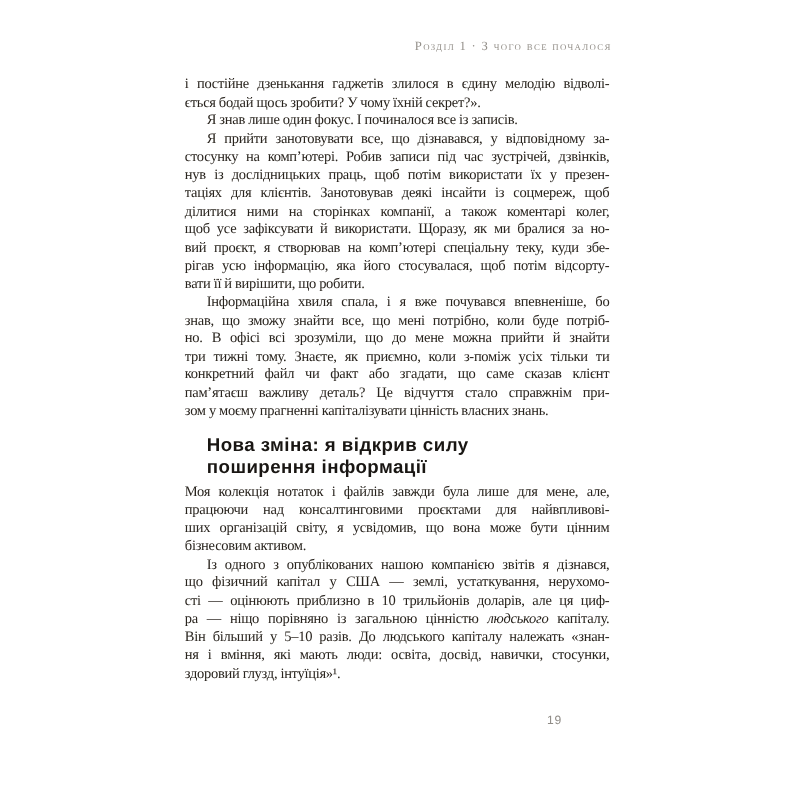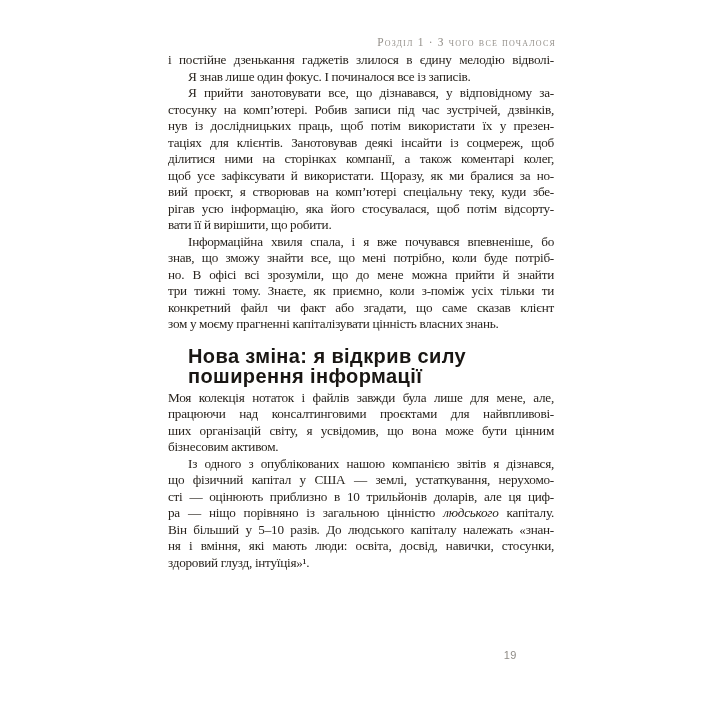--- a/index.html
+++ b/index.html
@@ -27,7 +27,7 @@
   }
   .text-block {
     position: absolute;
-    left: 168px; top: 52px; width: 386px;
+    left: 168px; top: 68px; width: 386px;
     font-size: 13.2px;
     line-height: 16.5px;
     color: #29241e;

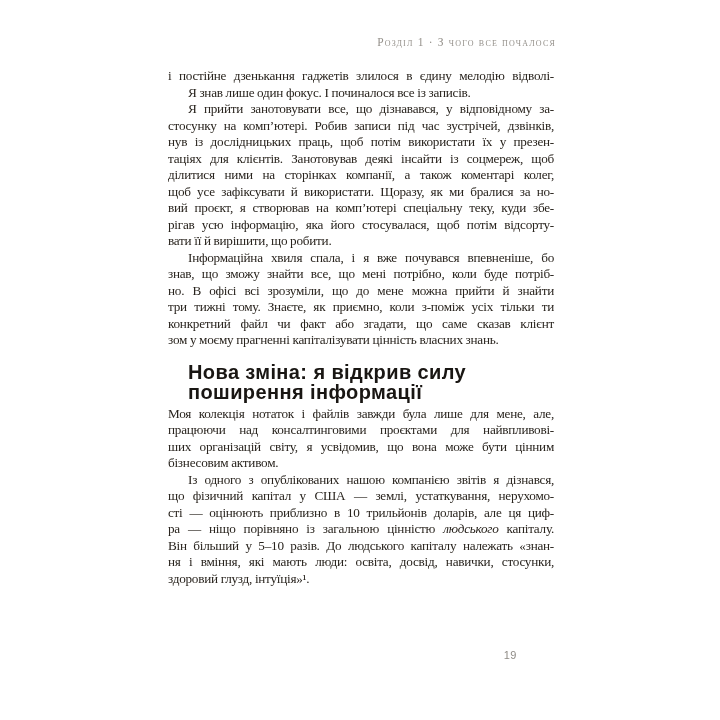--- a/index.html
+++ b/index.html
@@ -69,6 +69,7 @@
   <main class="text-block">
       <div class="para">
         <div class="line j"><span>і постійне дзенькання гаджетів злилося в єдину мелодію відволі-</span></div>
+        <div class="line"><span>ється бодай щось зробити? У чому їхній секрет?».</span></div>
       </div>
       <div class="para">
         <div class="line ind"><span>Я знав лише один фокус. І починалося все із записів.</span></div>

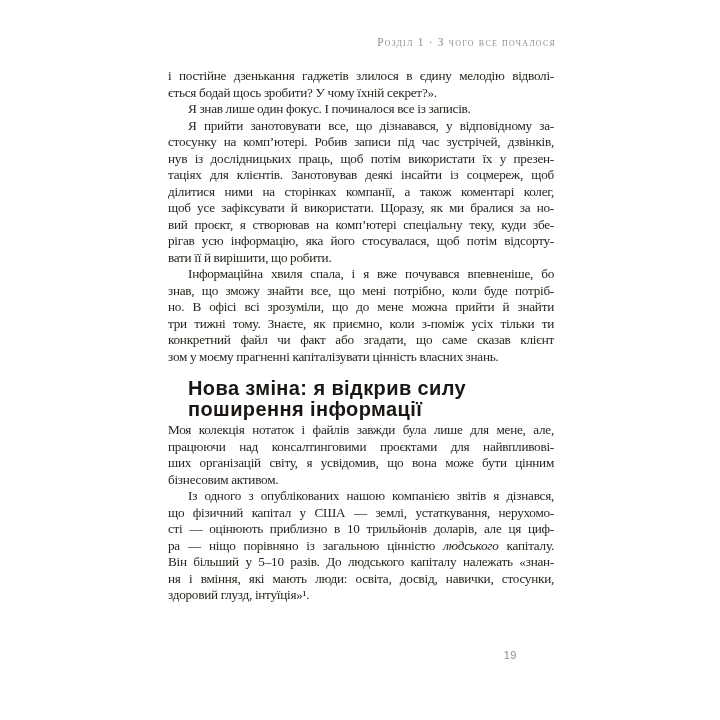--- a/index.html
+++ b/index.html
@@ -91,6 +91,7 @@
         <div class="line j"><span>но. В офісі всі зрозуміли, що до мене можна прийти й знайти</span></div>
         <div class="line j"><span>три тижні тому. Знаєте, як приємно, коли з-поміж усіх тільки ти</span></div>
         <div class="line j"><span>конкретний файл чи факт або згадати, що саме сказав клієнт</span></div>
+        <div class="line j"><span>пам’ятаєш важливу деталь? Це відчуття стало справжнім при-</span></div>
         <div class="line"><span>зом у моєму прагненні капіталізувати цінність власних знань.</span></div>
       </div>
       <div class="heading">

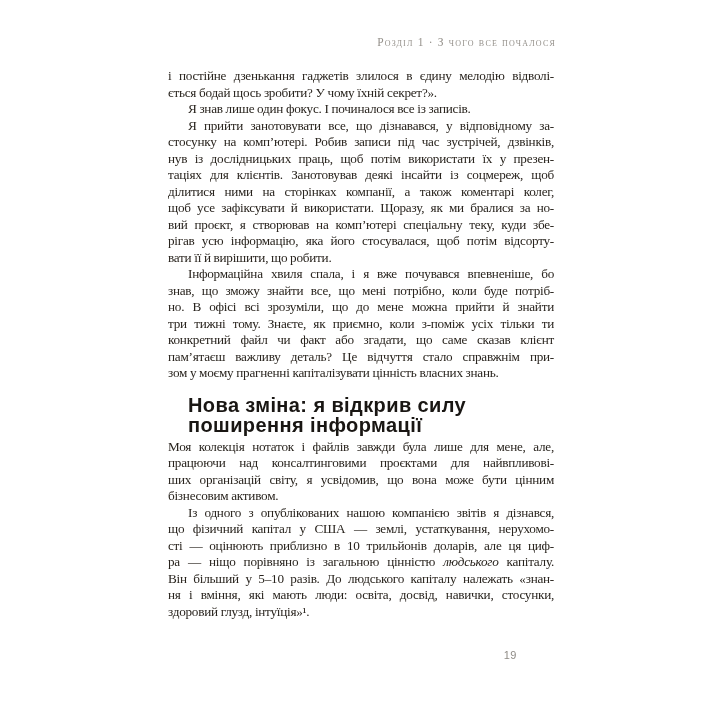--- a/index.html
+++ b/index.html
@@ -42,7 +42,7 @@
   .heading {
     font-family: "Liberation Sans", sans-serif;
     font-weight: bold;
-    font-size: 20px;
+    font-size: 17px;
     line-height: 20.5px;
     letter-spacing: 0.4px;
     word-spacing: 0;

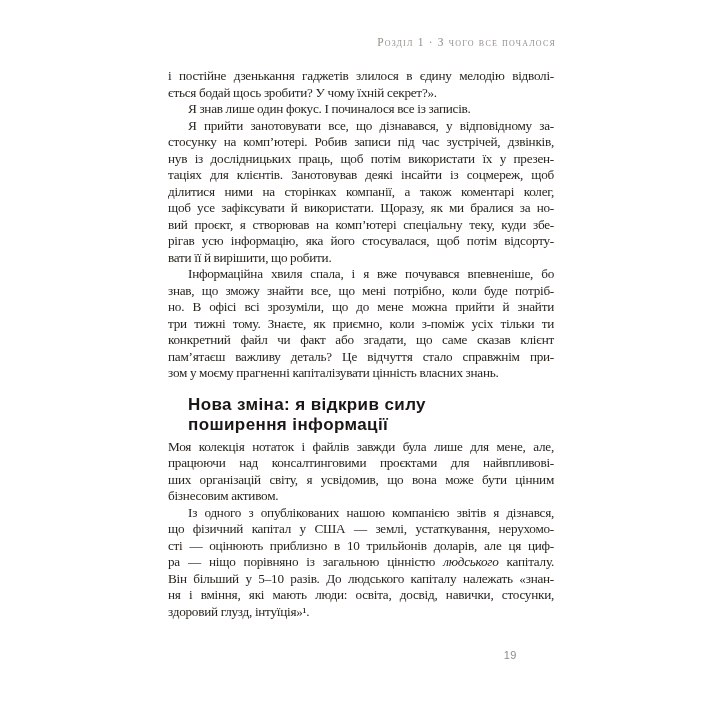--- a/index.html
+++ b/index.html
@@ -53,7 +53,7 @@
   .folio {
     position: absolute;
     left: 491px; top: 649px; width: 26px;
-    text-align: right;
+    text-align: center;
     font-family: "Liberation Sans", sans-serif;
     font-size: 11px;
     letter-spacing: 0.5px;

